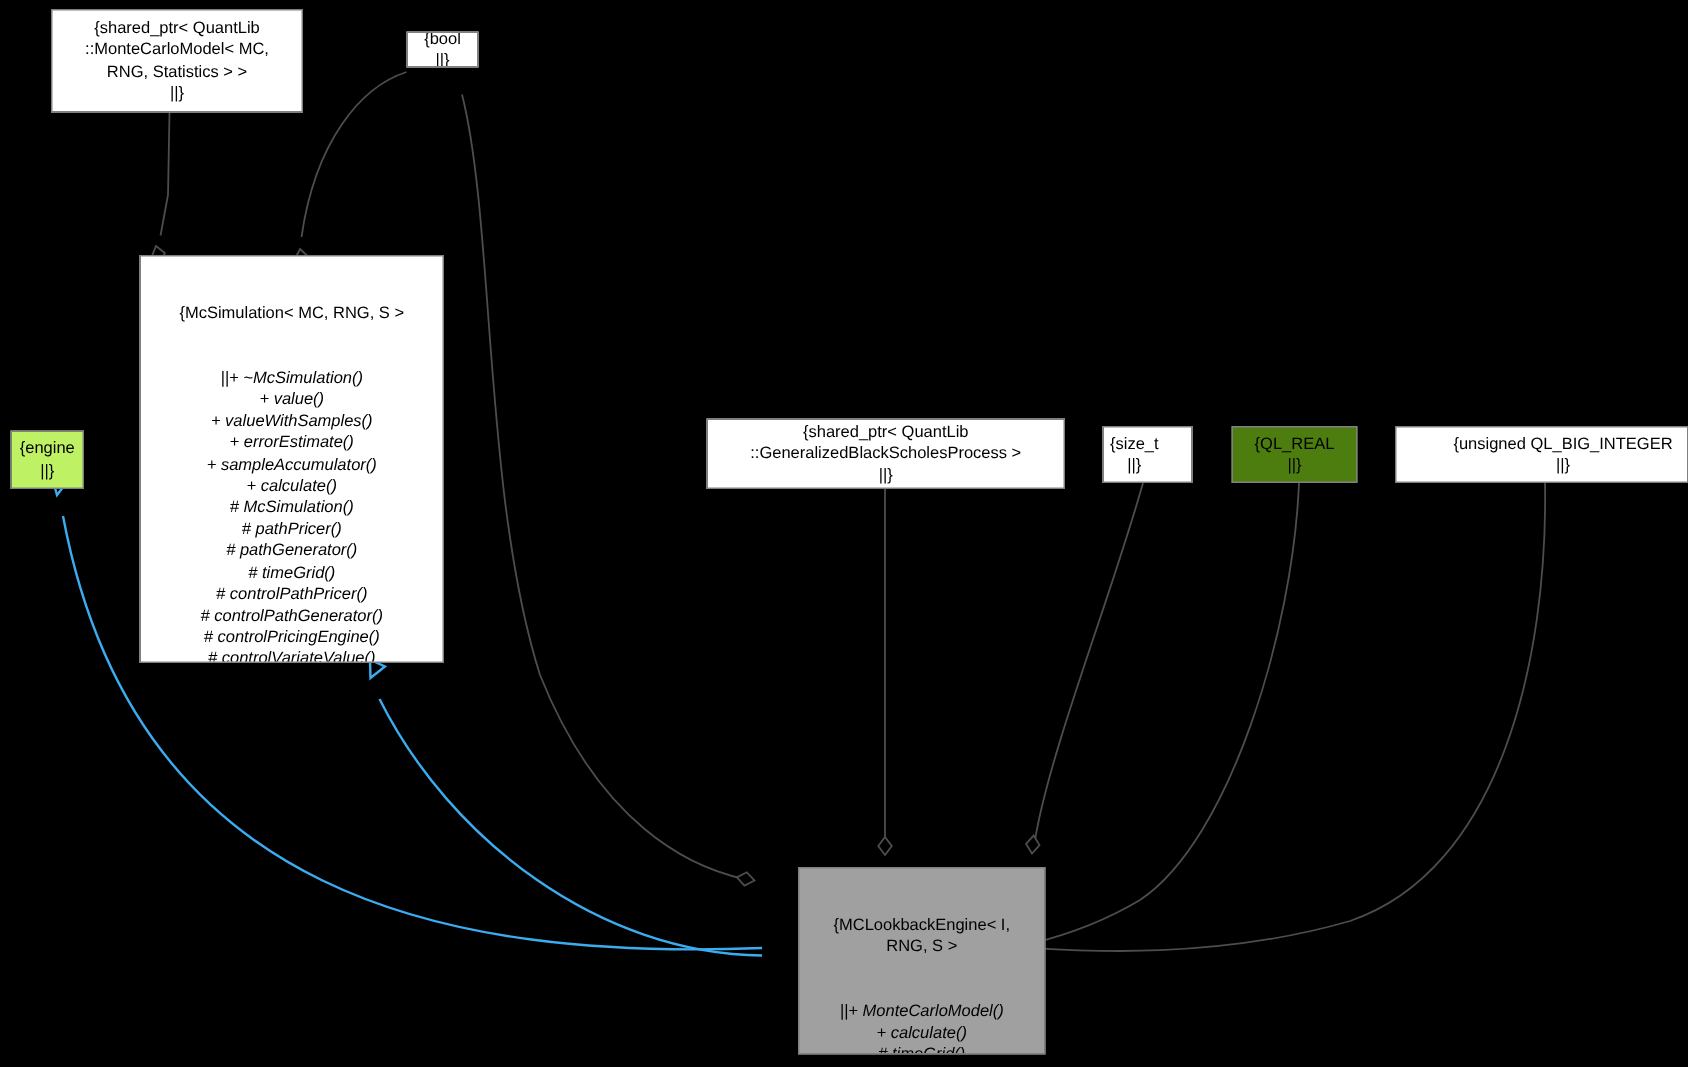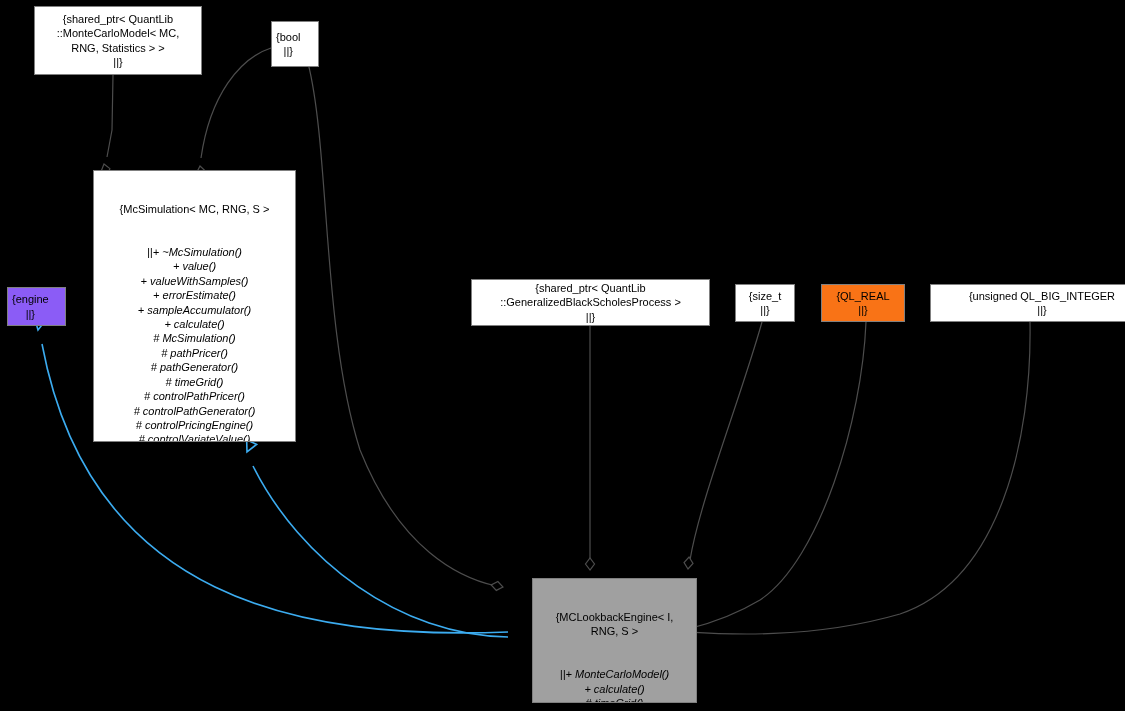--- a/index.html
+++ b/index.html
@@ -96,7 +96,7 @@
 ||}</span>
   </div>
 
-  <div class="node center" id="node-bool" style="left: 271px; top: 21px; width: 48px; height: 46px; background: rgb(255, 255, 255); border-color: rgb(128, 128, 128); display: flex; align-items: center; justify-content: flex-start;">
+  <div class="node center" id="node-bool" style="left: 271px; top: 21px; width: 48px; height: 24px; background: rgb(255, 255, 255); border-color: rgb(128, 128, 128); display: flex; align-items: center; justify-content: center;">
     <span>{bool
 ||}</span>
   </div>

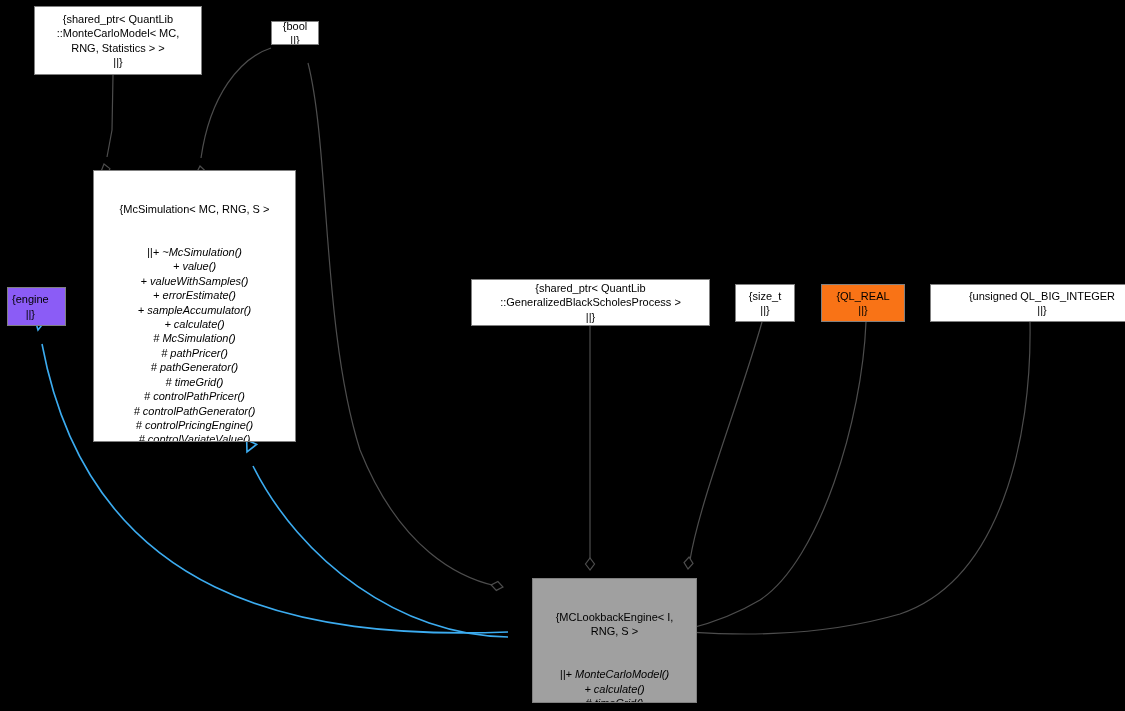--- a/index.html
+++ b/index.html
@@ -101,7 +101,7 @@
 ||}</span>
   </div>
 
-  <div class="node center" id="node-engine" style="left: 7px; top: 287px; width: 59px; height: 39px; background: #8b5cf6; border-color: rgb(128, 128, 128); display: flex; align-items: center; justify-content: flex-start;">
+  <div class="node center" id="node-engine" style="left: 7px; top: 287px; width: 49px; height: 39px; background: #bef264; border-color: rgb(128, 128, 128); display: flex; align-items: center; justify-content: center;">
     <span>{engine
 ||}</span>
   </div>

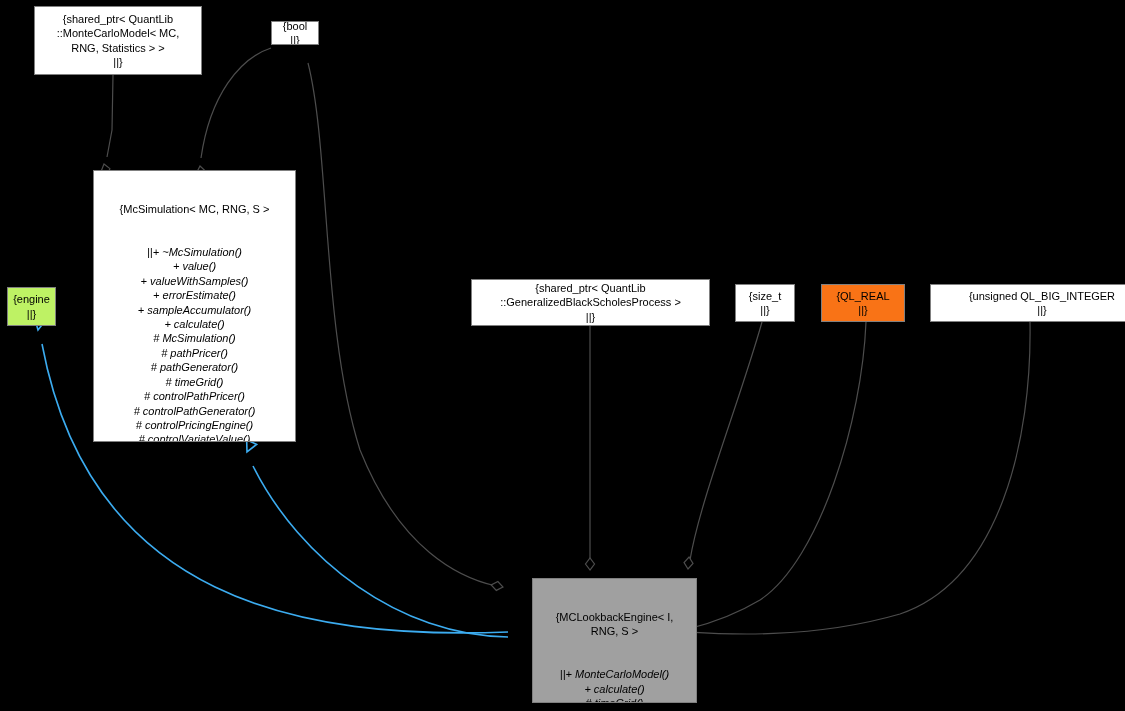--- a/index.html
+++ b/index.html
@@ -118,7 +118,7 @@
 ||}</span>
   </div>
 
-  <div class="node center" id="node-size-t" style="left: 735px; top: 284px; width: 60px; height: 38px; background: rgb(255, 255, 255); border-color: rgb(128, 128, 128); display: flex; align-items: center; justify-content: center;">
+  <div class="node center" id="node-size-t" style="left: 735px; top: 284px; width: 60px; height: 38px; background: rgb(255, 255, 255); border-color: rgb(128, 128, 128); display: flex; align-items: center; justify-content: flex-start;">
     <span>{size_t
 ||}</span>
   </div>

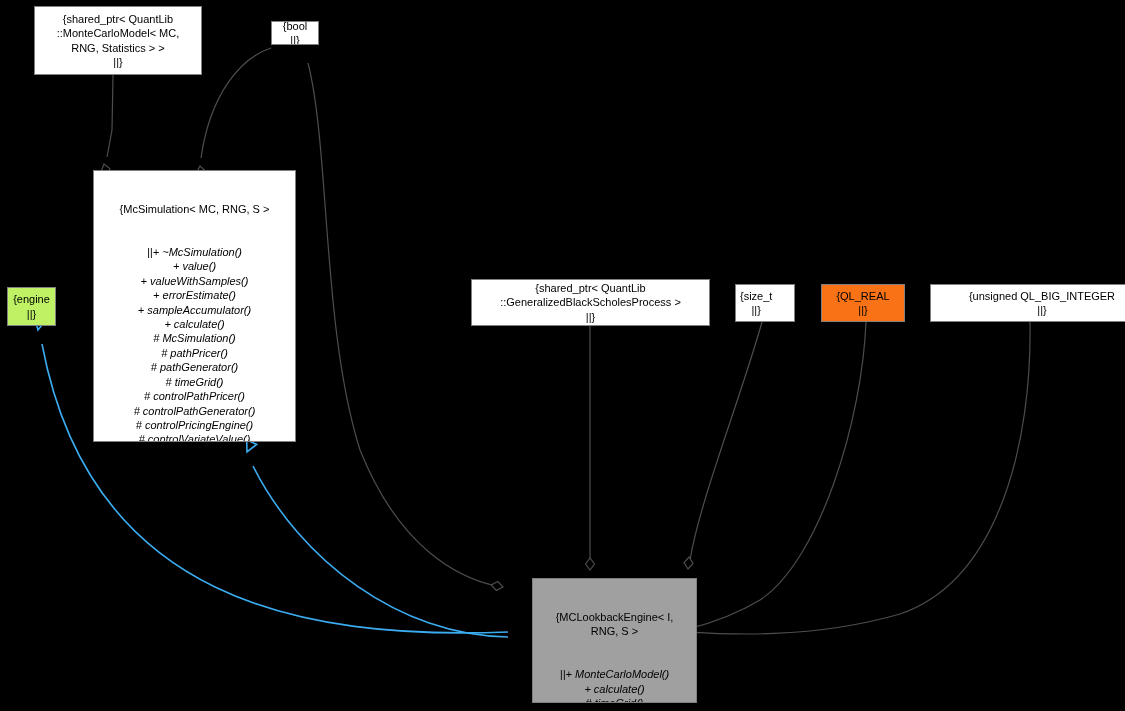--- a/index.html
+++ b/index.html
@@ -123,7 +123,7 @@
 ||}</span>
   </div>
 
-  <div class="node center" id="node-ql-real" style="left: 821px; top: 284px; width: 84px; height: 38px; background: #f97316; border-color: rgb(128, 128, 128); display: flex; align-items: center; justify-content: center;">
+  <div class="node center" id="node-ql-real" style="left: 821px; top: 284px; width: 84px; height: 38px; background: #4d7c0f; border-color: rgb(128, 128, 128); display: flex; align-items: center; justify-content: center;">
     <span>{QL_REAL
 ||}</span>
   </div>

